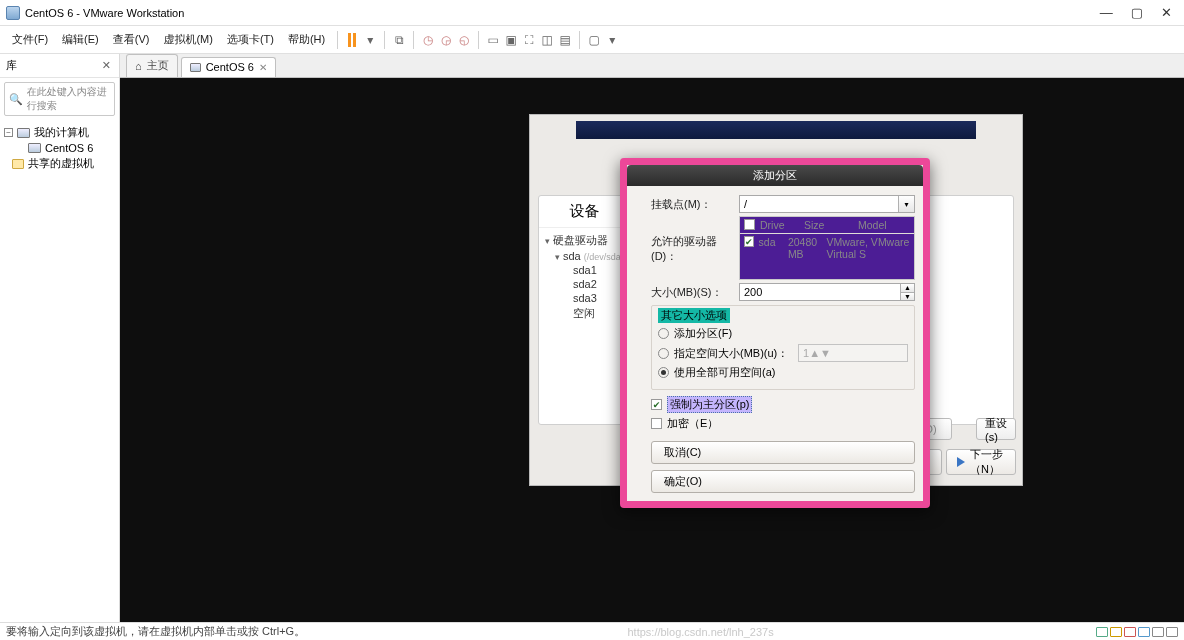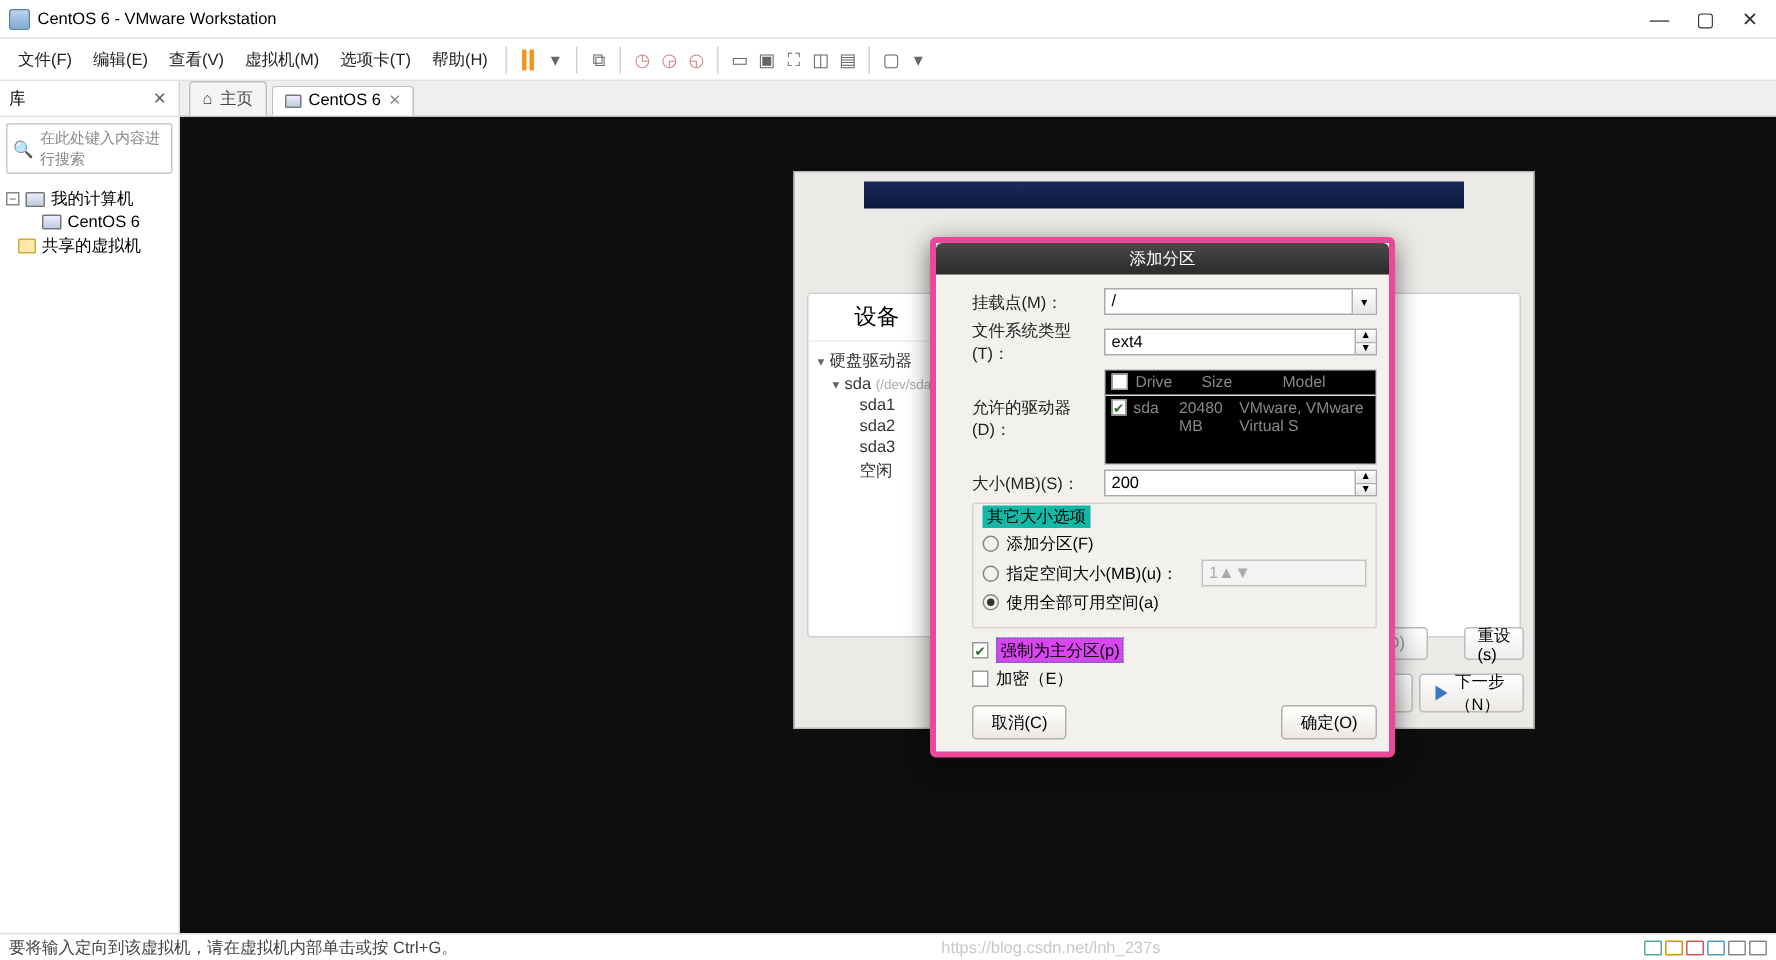--- a/index.html
+++ b/index.html
@@ -50,7 +50,7 @@
   .arrow.l{ border-right:8px solid #3a75c4;}
   .arrow.rgt{ border-left:8px solid #3a75c4;}
   
-  .dialog{ position:absolute; left:500px; top:80px; width:310px; background:#f3f1ee; border:4px solid #ec4899; border-radius:4px; box-shadow:0 4px 16px rgba(0,0,0,.55); font-size:11px;}
+  .dialog{ position:absolute; left:500px; top:80px; width:310px; background:#f3f1ee; border:7px solid #ec4899; border-radius:4px; box-shadow:0 4px 16px rgba(0,0,0,.55); font-size:11px;}
   .dialog .dtitle{ background:linear-gradient(#4a4a4a,#2a2a2a); color:#fff; text-align:center; padding:3px 0; border-radius:4px 4px 0 0; font-size:11px;}
   .dialog .dbody{ padding:6px 8px 8px 24px;}
   .row{ display:flex; align-items:center; margin:3px 0;}

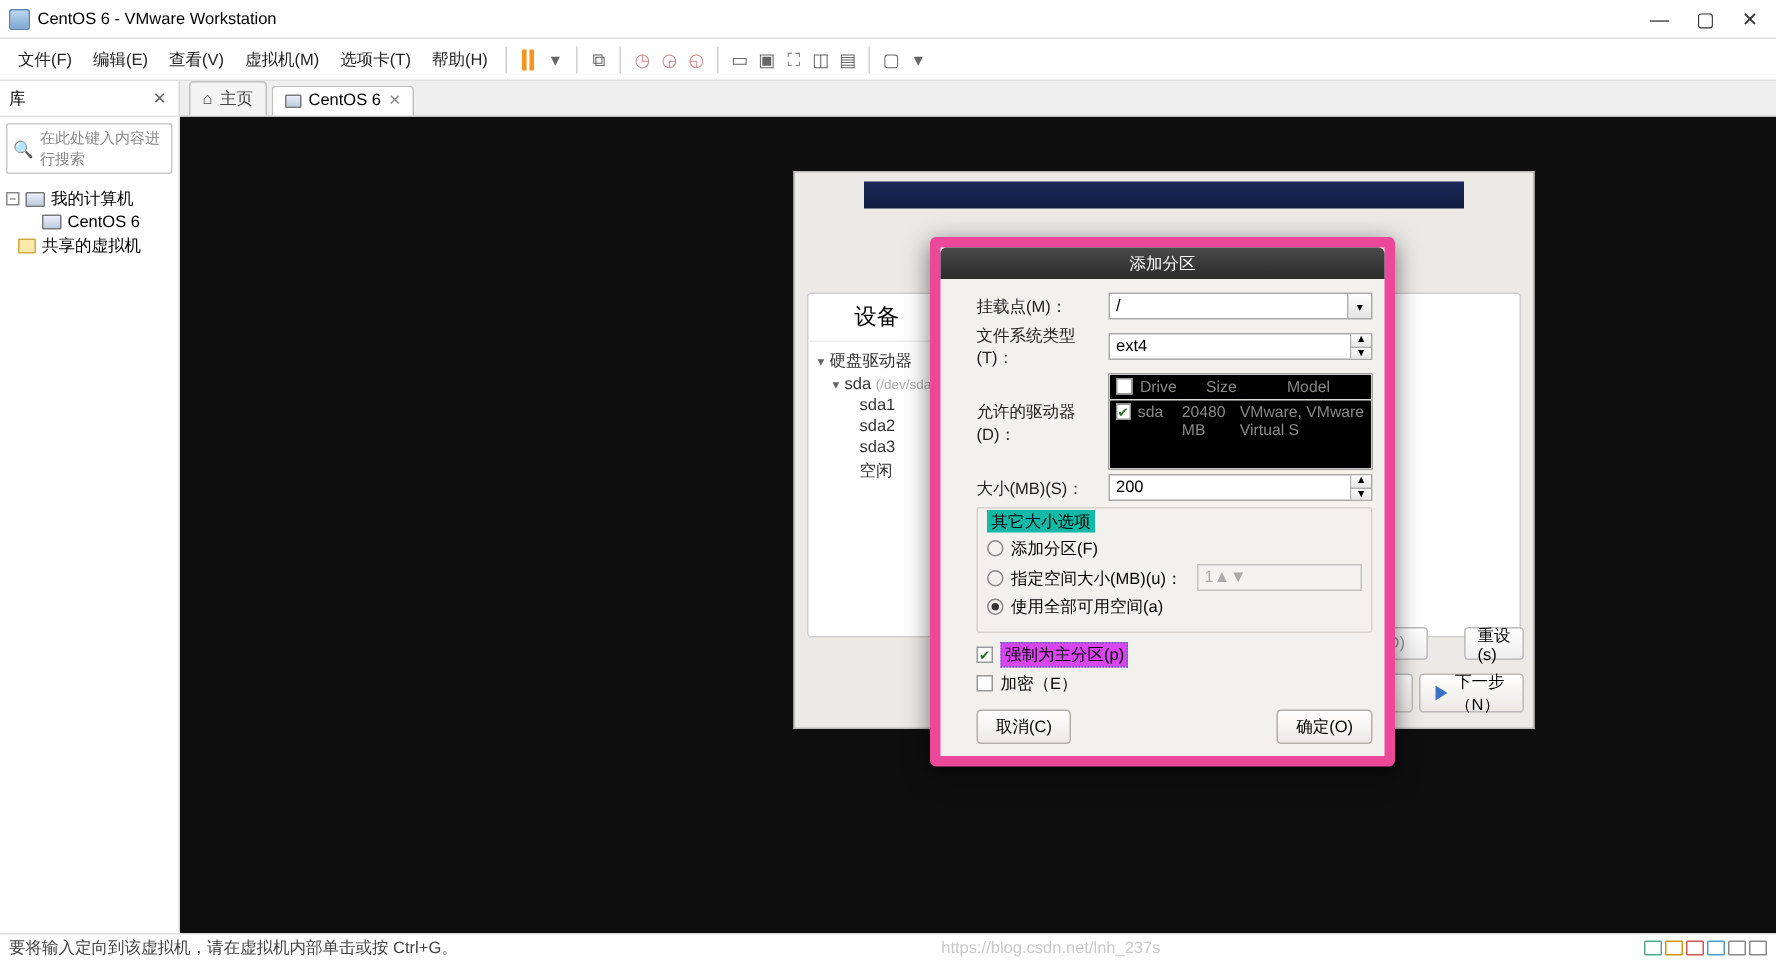--- a/index.html
+++ b/index.html
@@ -205,16 +205,6 @@
               <span class="btn">▾</span>
             </div>
           </div>
-          <div class="row">
-            <span class="lab">文件系统类型(T)：</span>
-            <div class="inp spin">
-              <span>ext4</span>
-              <span class="sbtn">
-                  <i>▲</i>
-                  <i>▼</i>
-                </span>
-            </div>
-          </div>
           <div class="row" style="align-items:flex-start;">
             <span class="lab" style="padding-top:18px;">允许的驱动器(D)：</span>
             <div class="drvbox" style="flex:1;">

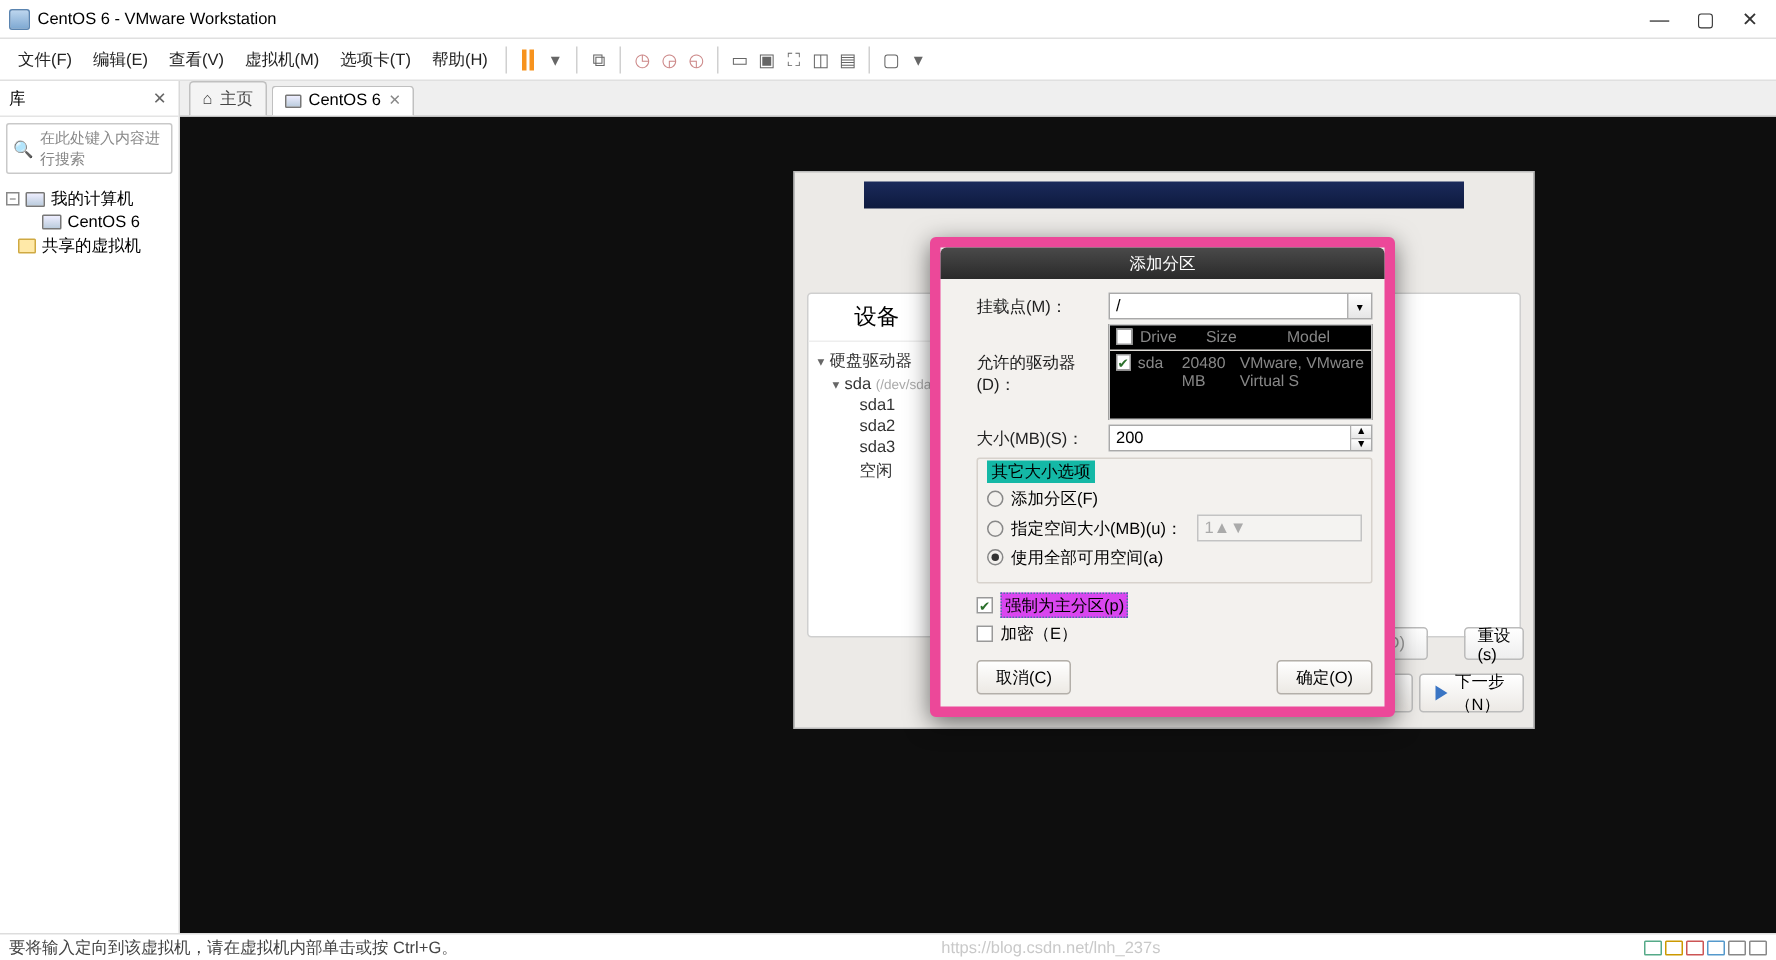--- a/index.html
+++ b/index.html
@@ -62,7 +62,7 @@
   .row .spin .sbtn{ position:absolute; right:0; top:0; bottom:0; width:14px; border-left:1px solid #b0b0b0; display:flex; flex-direction:column;}
   .row .spin .sbtn i{ flex:1; display:flex; align-items:center; justify-content:center; font-size:7px; background:linear-gradient(#fff,#e6e6e6); font-style:normal;}
   .row .spin .sbtn i:first-child{border-bottom:1px solid #b0b0b0;}
-  .drvbox{ border:1px solid #c9c9c9; background:#000000; height:64px; font-size:10.5px; color:#888;}
+  .drvbox{ border:1px solid #c9c9c9; background:#4c1d95; height:64px; font-size:10.5px; color:#888;}
   .drvbox .hdr{ display:flex; padding:2px 4px; border-bottom:1px solid #e0ddd8; color:#888;}
   .drvbox .hdr span{ }
   .drvbox .rowd{ display:flex; padding:2px 4px;}

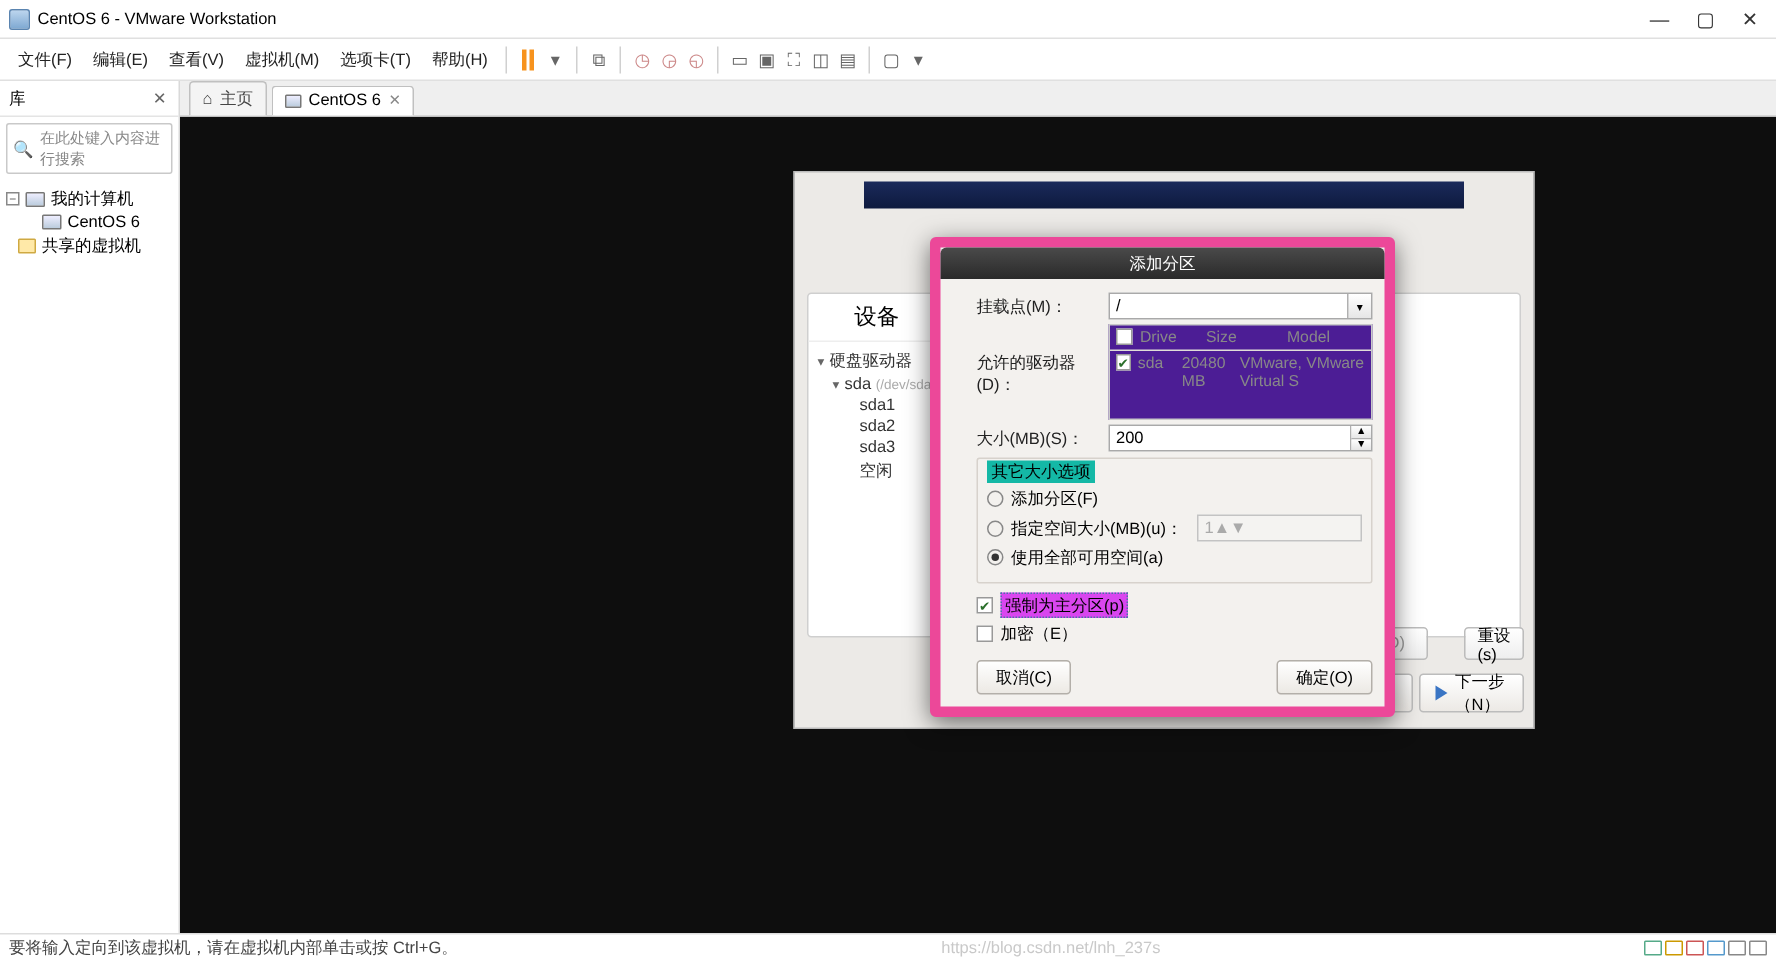--- a/index.html
+++ b/index.html
@@ -76,7 +76,7 @@
   .smallin{ width:110px; height:18px; border:1px solid #c3c3c3; background:#f4f3f1; color:#aaa; display:flex; align-items:center; padding:0 4px; position:relative; font-size:11px;}
   .dbtns{ display:flex; justify-content:space-between; gap:6px; margin-top:10px;}
   .dbtn{ border:1px solid #b3afa9; background:linear-gradient(#fff,#ece9e4); border-radius:3px; padding:3px 12px;}
-  .hilite{ background:#d946ef; border:1px dotted #4a74a8; padding:0 2px;}
+  .hilite{ background:#c4b5fd; border:1px dotted #4a74a8; padding:0 2px;}
   .status{ height:18px; border-top:1px solid #ddd; display:flex; align-items:center; padding:0 6px; font-size:11px; color:#444; background:#fff; justify-content:space-between;}
   .wm{ color:#c9c9c9; font-size:11px;}
   .status .icons{ display:flex; gap:2px;}

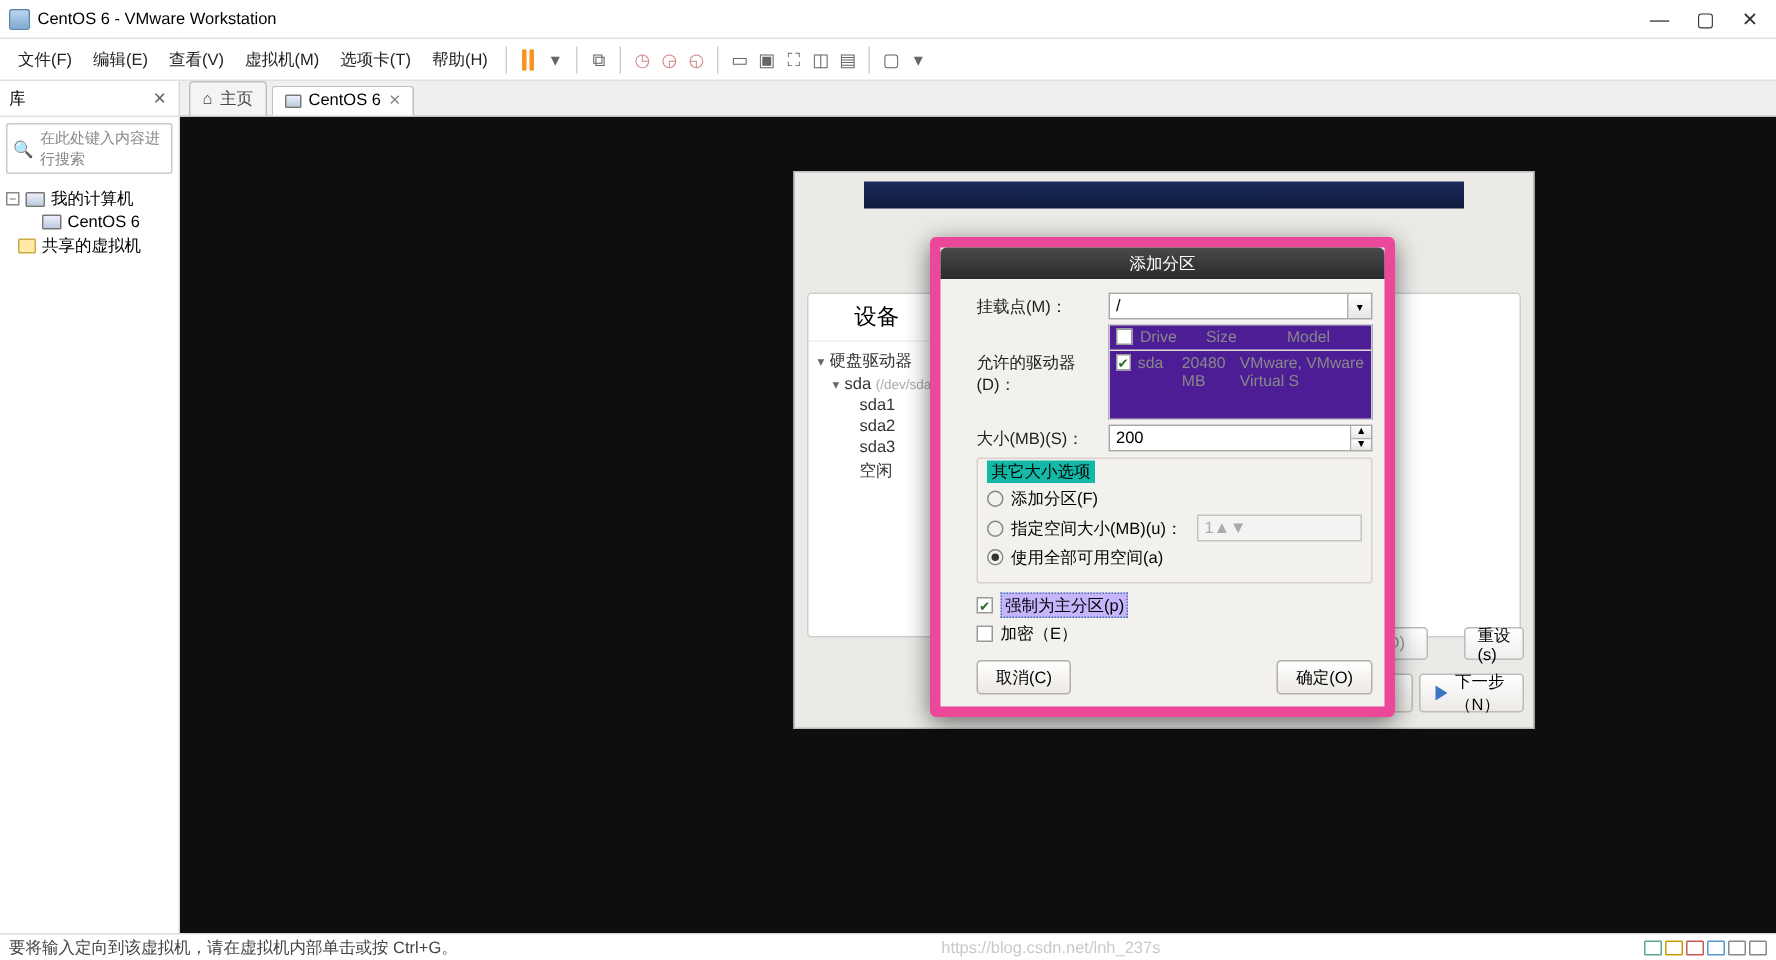--- a/index.html
+++ b/index.html
@@ -74,7 +74,7 @@
   .frow{ display:flex; align-items:center; margin:3px 0;}
   .frow .sp{ flex:1;}
   .smallin{ width:110px; height:18px; border:1px solid #c3c3c3; background:#f4f3f1; color:#aaa; display:flex; align-items:center; padding:0 4px; position:relative; font-size:11px;}
-  .dbtns{ display:flex; justify-content:space-between; gap:6px; margin-top:10px;}
+  .dbtns{ display:flex; justify-content:center; gap:6px; margin-top:10px;flex-direction:column;}
   .dbtn{ border:1px solid #b3afa9; background:linear-gradient(#fff,#ece9e4); border-radius:3px; padding:3px 12px;}
   .hilite{ background:#c4b5fd; border:1px dotted #4a74a8; padding:0 2px;}
   .status{ height:18px; border-top:1px solid #ddd; display:flex; align-items:center; padding:0 6px; font-size:11px; color:#444; background:#fff; justify-content:space-between;}

